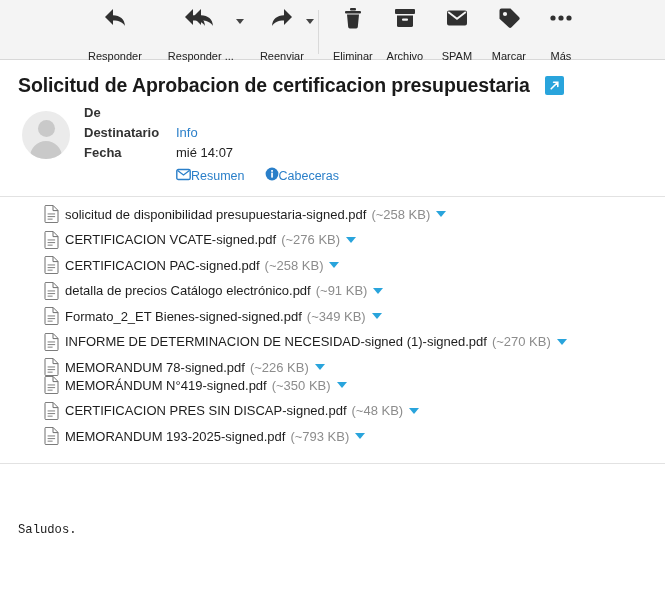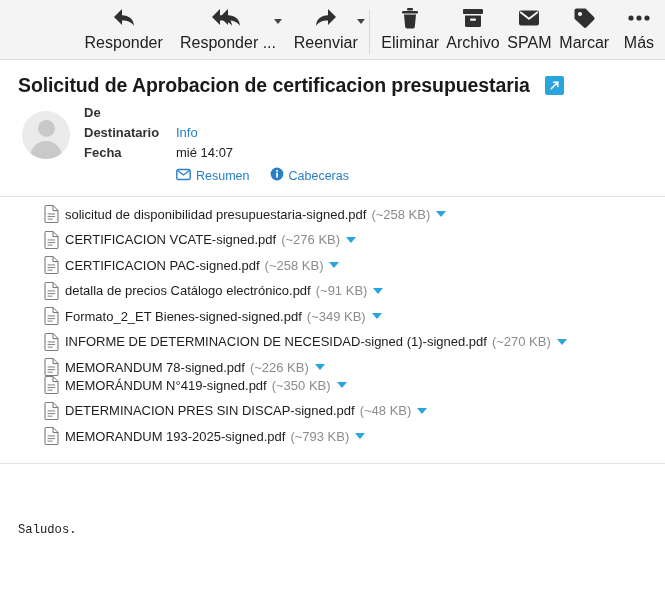--- a/index.html
+++ b/index.html
@@ -44,9 +44,9 @@
     color: #3b3b3b;
   }
   .tb-label {
-    font-size: 16px;
+    font-size: 11px;
     color: #222;
-    margin-top: 3px;
+    margin-top: 19px;
     white-space: nowrap;
   }
   .tb-caret {

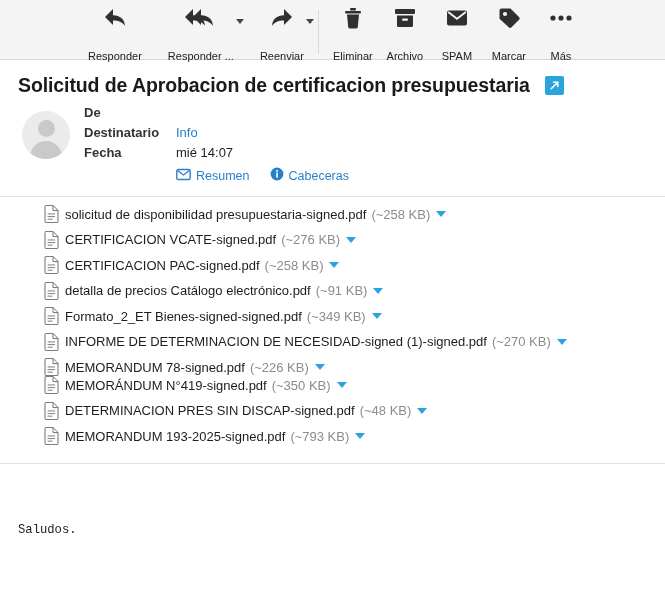--- a/index.html
+++ b/index.html
@@ -147,7 +147,6 @@
   .meta-link {
     display: flex;
     align-items: center;
-    gap: 5px;
     font-size: 12.5px;
     color: #2a7fc9;
     cursor: pointer;

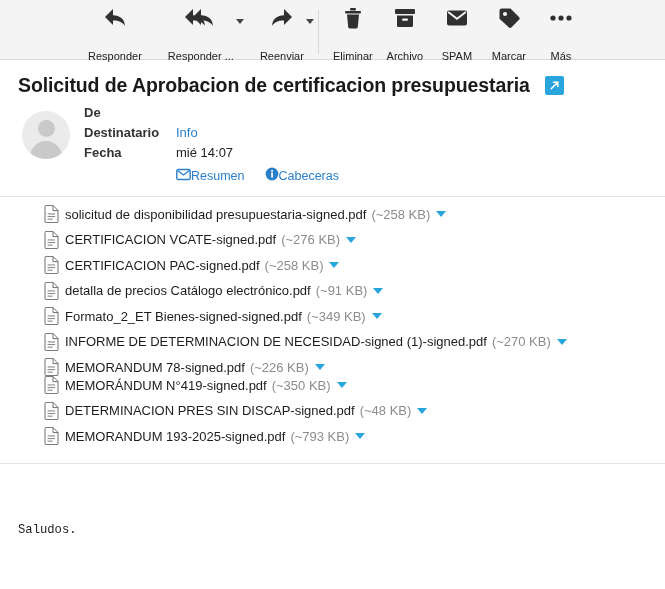--- a/index.html
+++ b/index.html
@@ -507,7 +507,7 @@
               <rect x="3.6" y="13.6" width="5" height="1.1" fill="#8a8a8a"></rect>
             </svg>
         </span>
-        <span class="att-name">DETERMINACION PRES SIN DISCAP-signed.pdf</span>
+        <span class="att-name">CERTIFICACION PRES SIN DISCAP-signed.pdf</span>
         <span class="att-size">(~48 KB)</span>
         <span class="att-caret"></span>
       </span>

